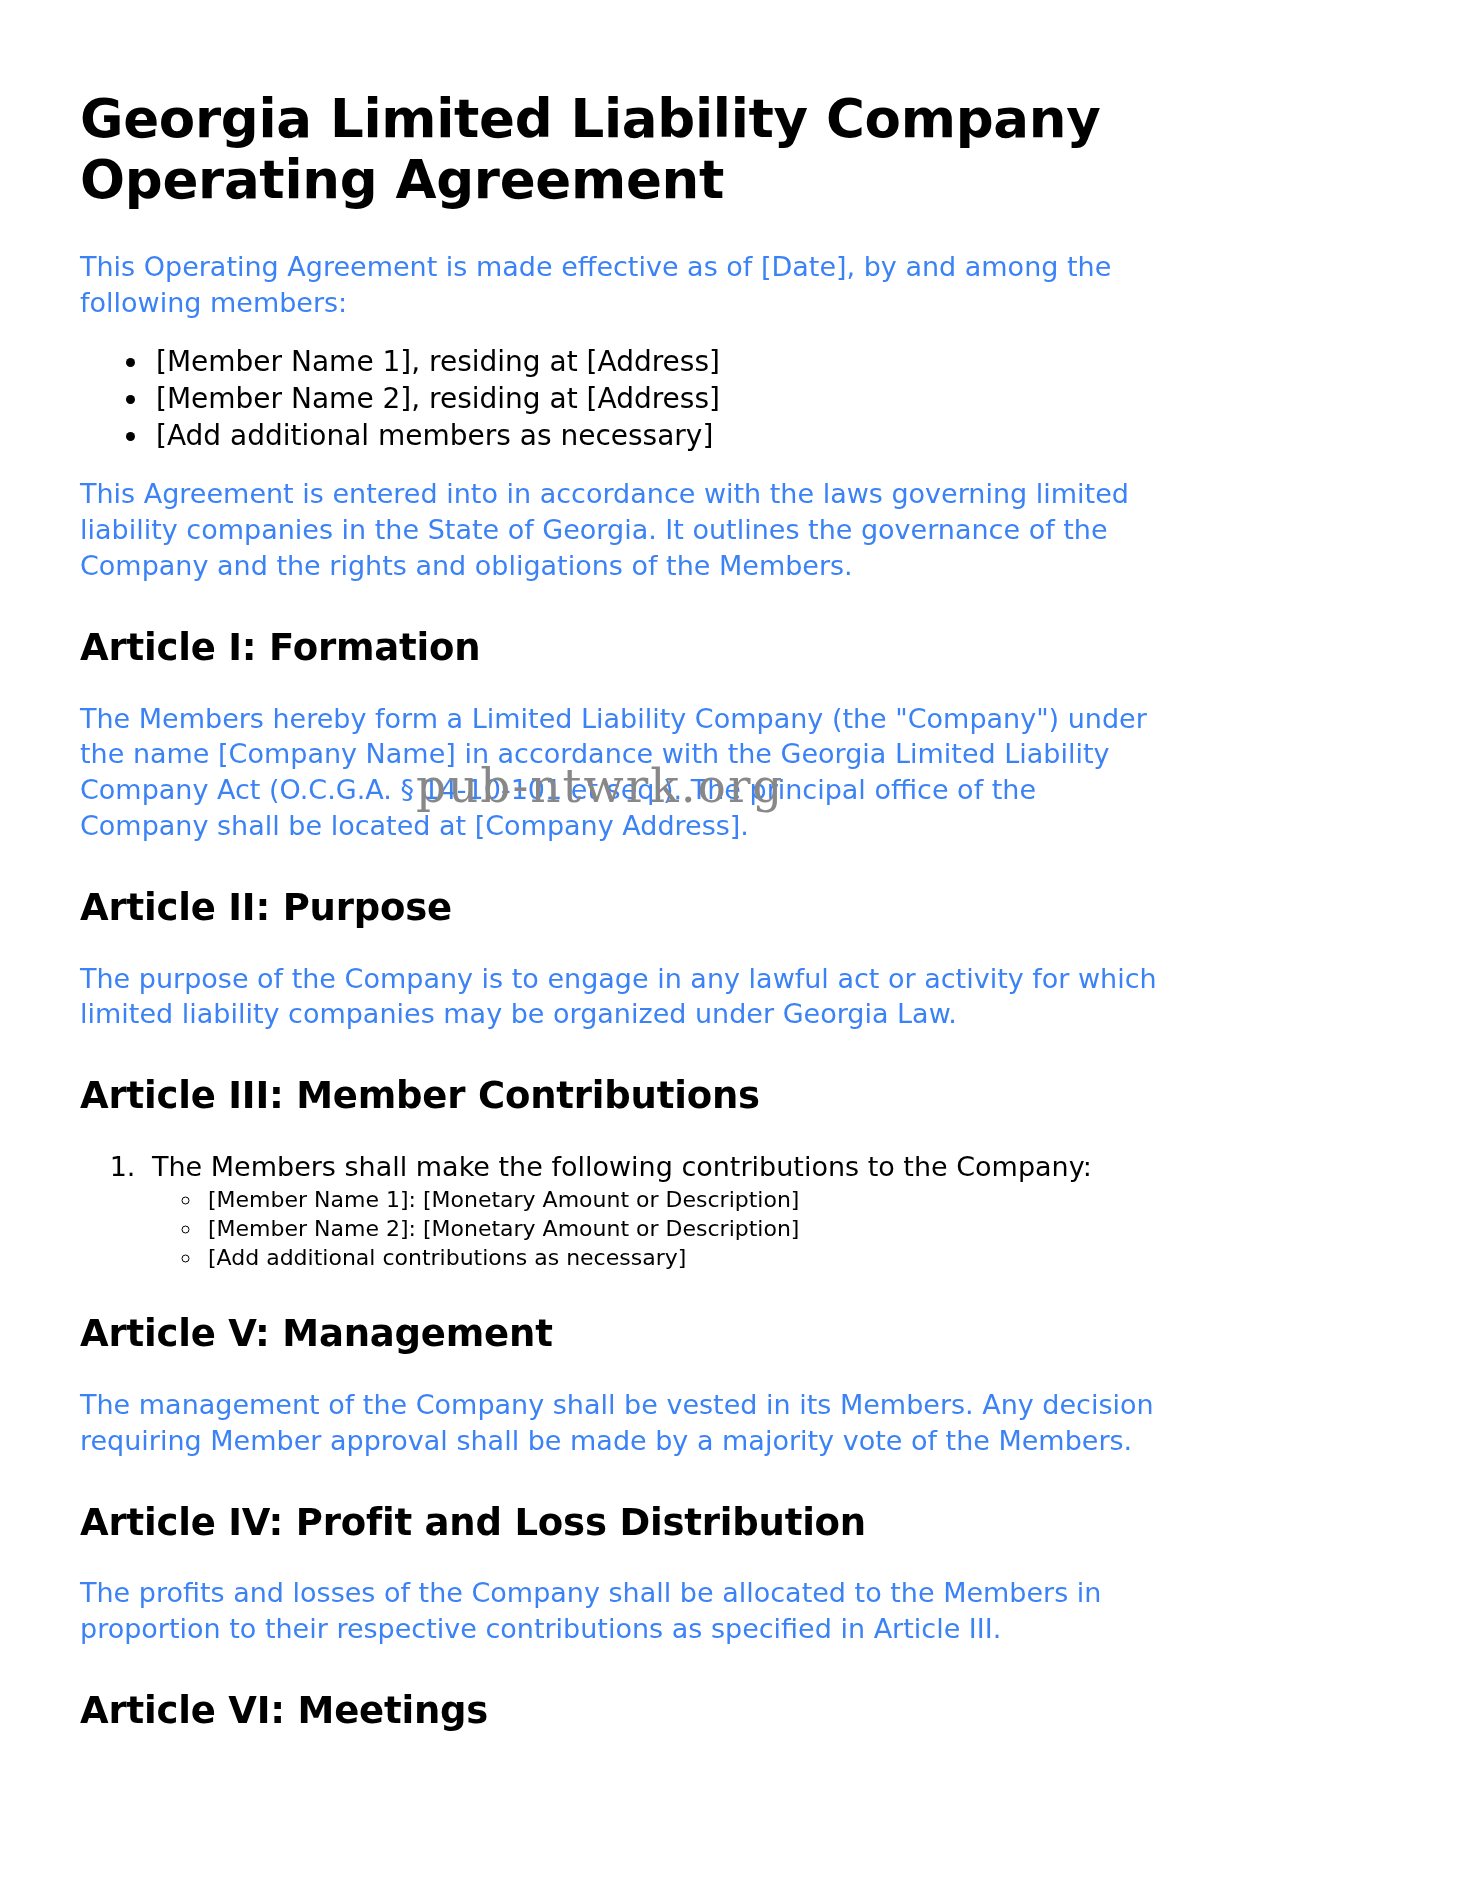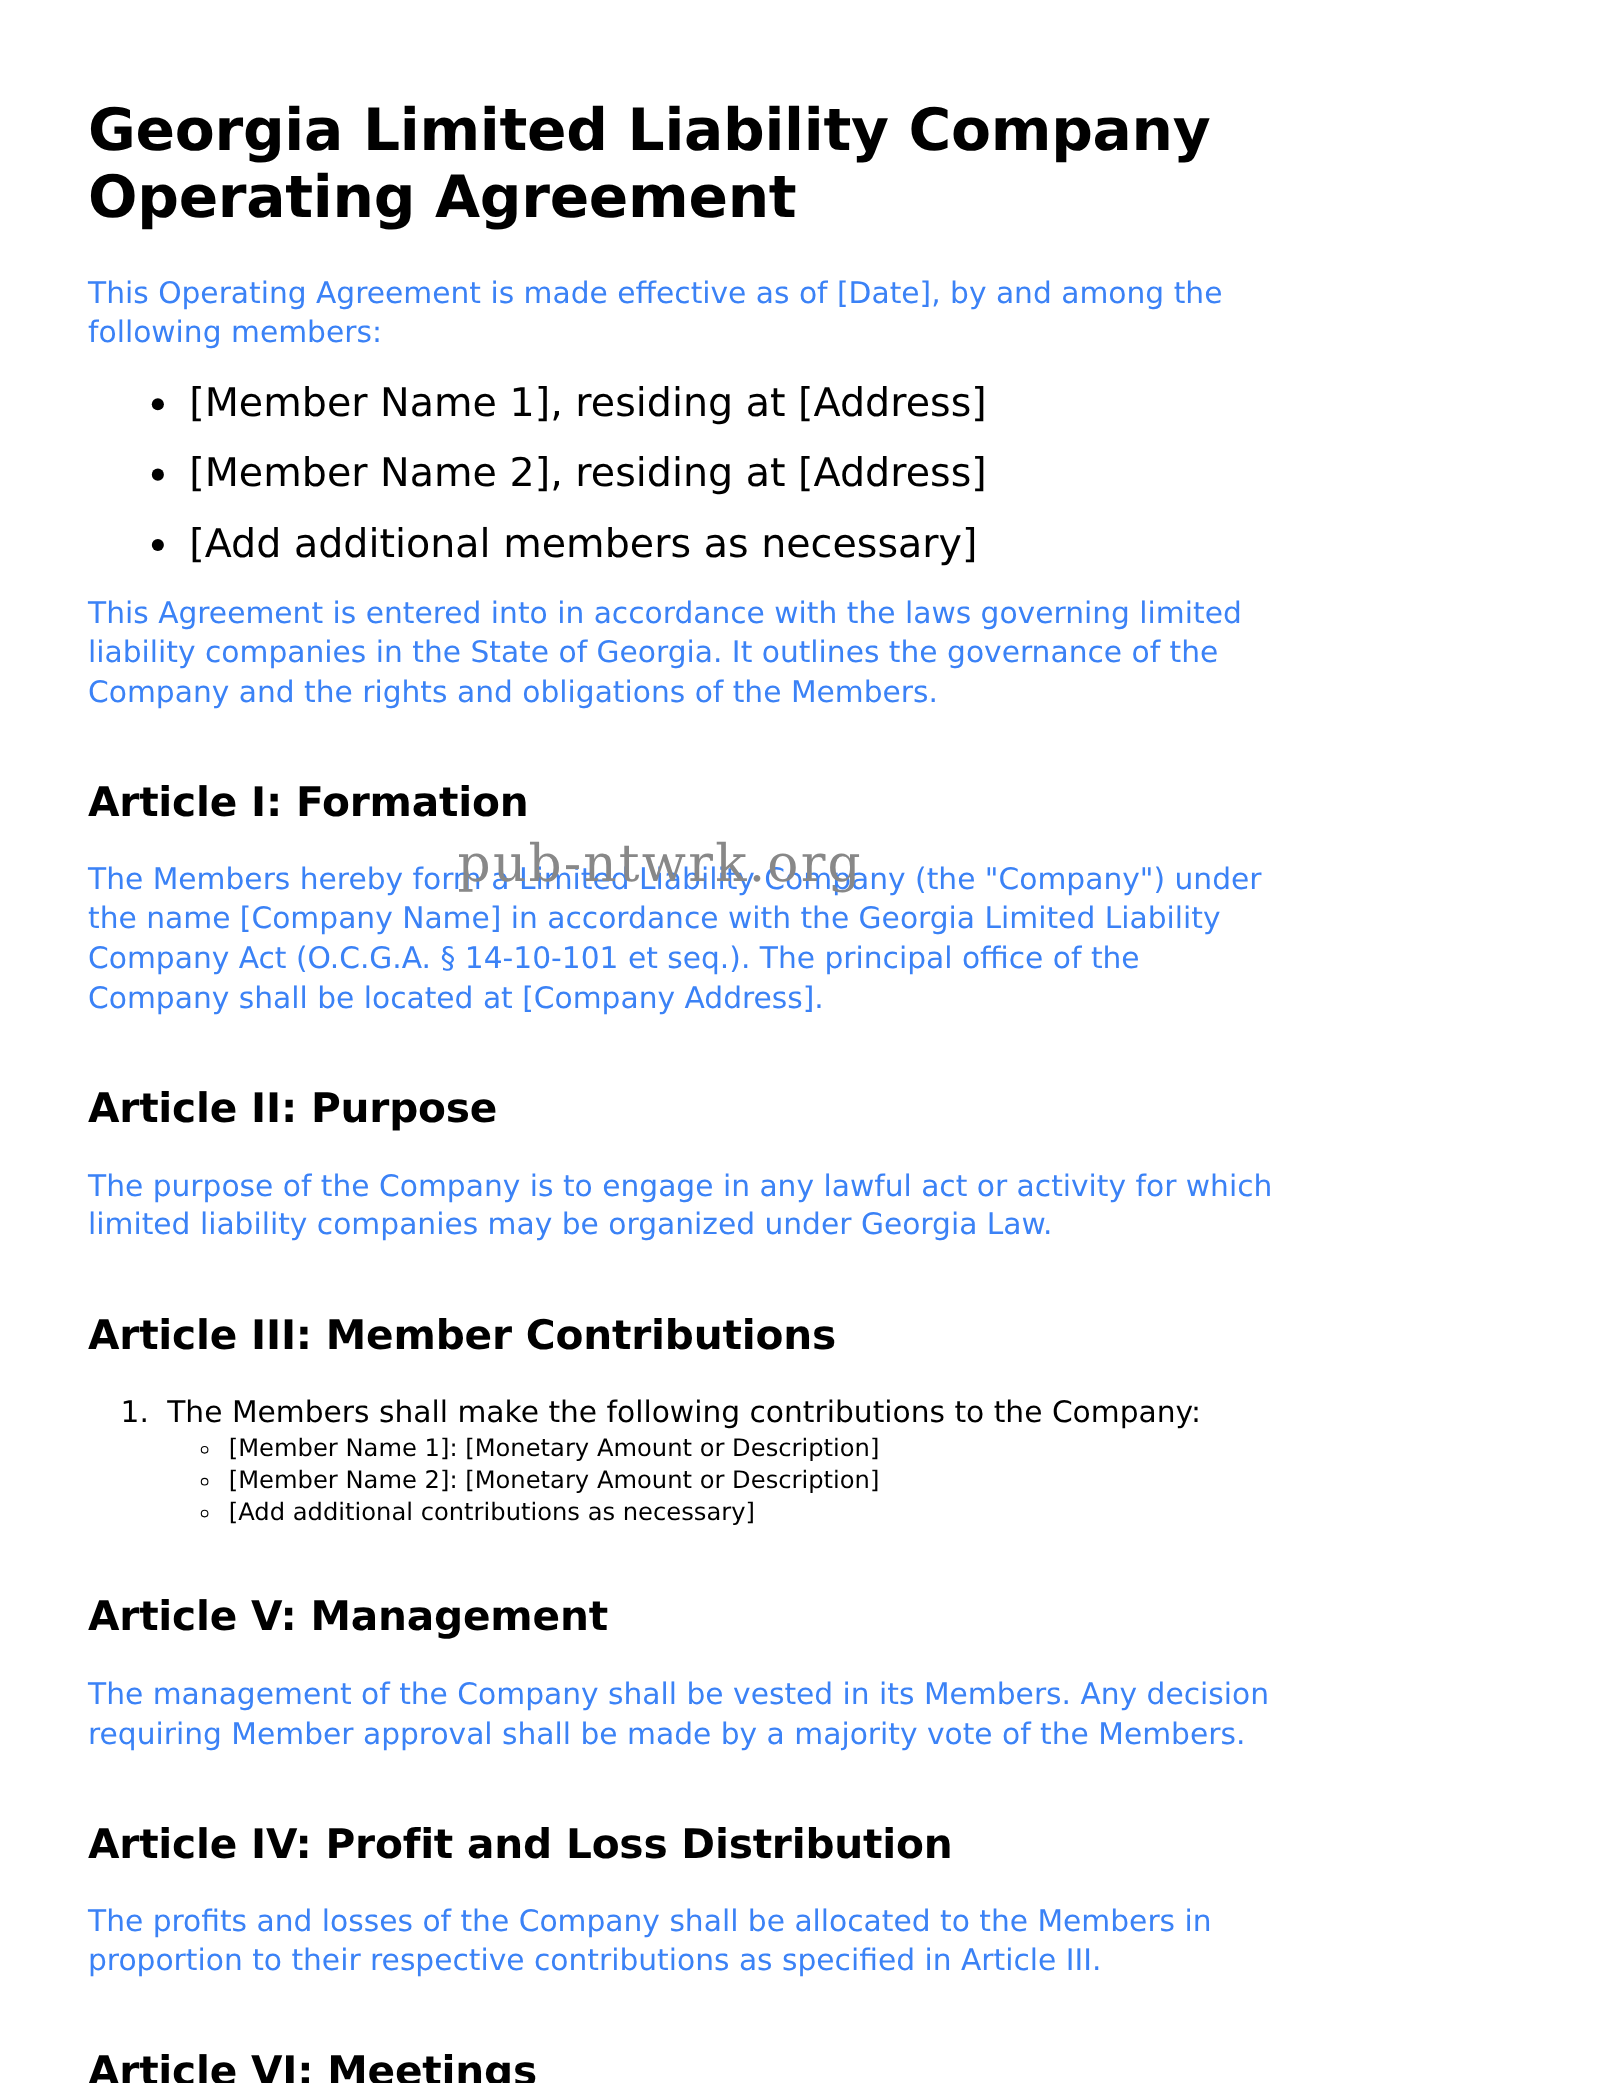--- a/index.html
+++ b/index.html
@@ -65,9 +65,9 @@
     list-style-type: disc;
   }
   ul.bullets li {
-    font-size: 36px;
+    font-size: 28px;
     line-height: 1.33;
-    margin: 16px;
+    margin: 0;
     padding-left: 6px;
   }
 

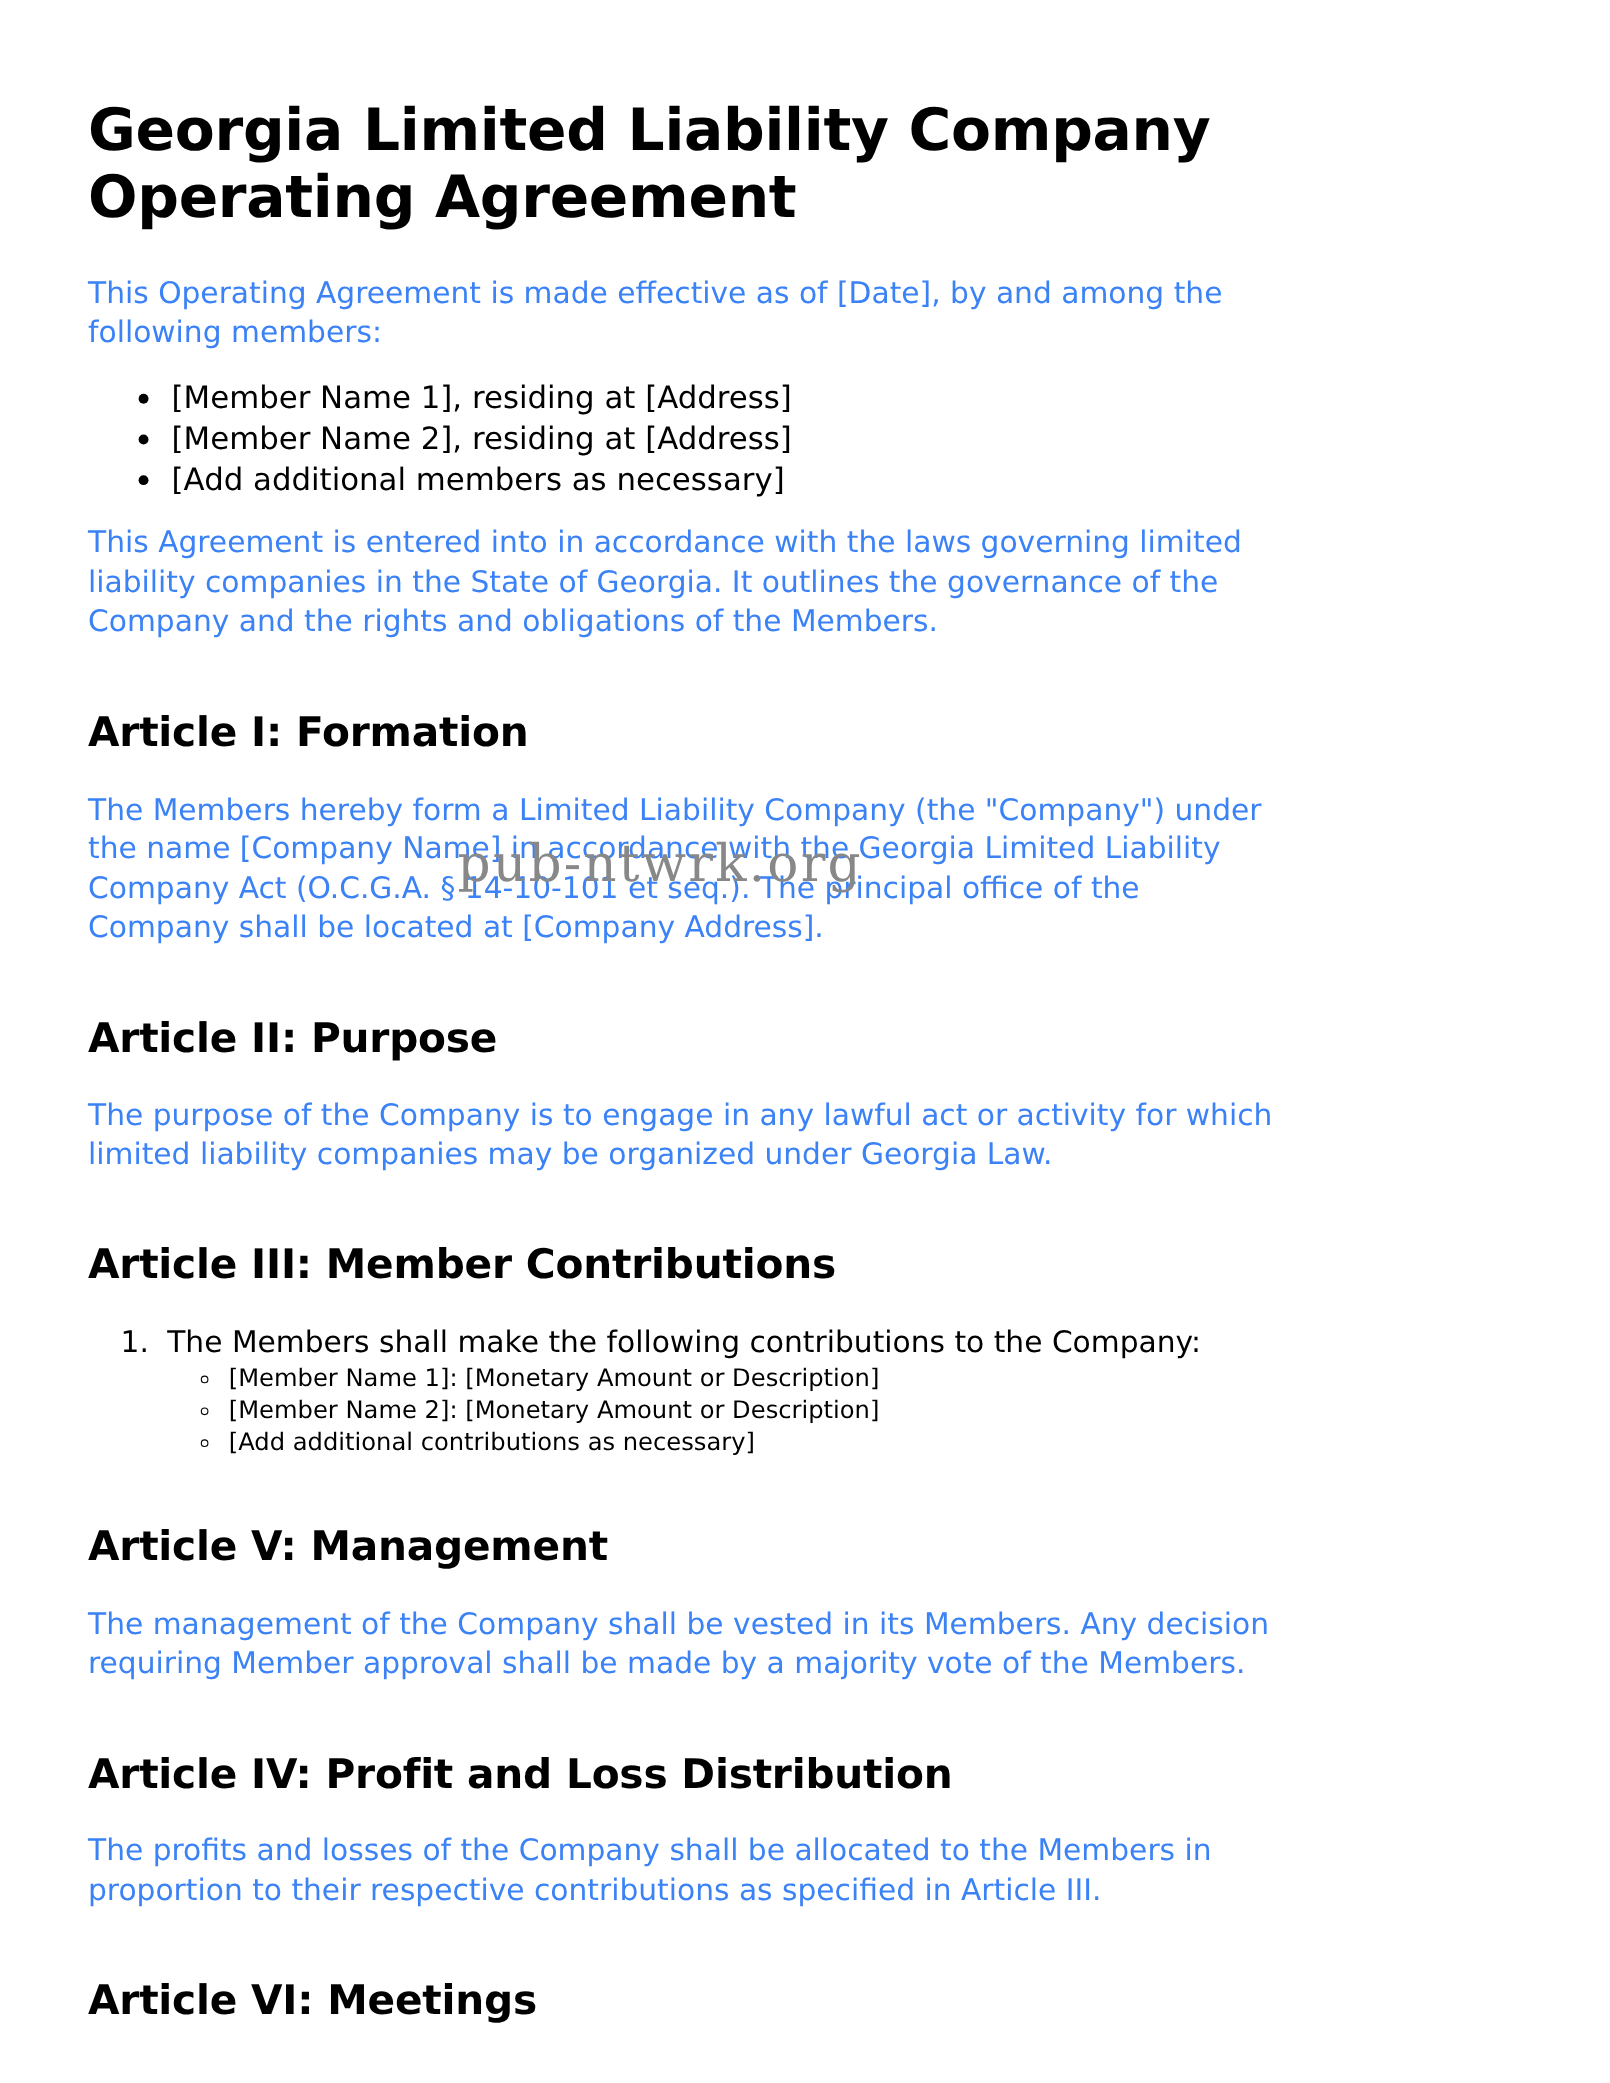--- a/index.html
+++ b/index.html
@@ -49,7 +49,7 @@
     font-weight: bold;
     font-size: 37px;
     line-height: 1.2;
-    margin: 38px 0 30px 0;
+    margin: 20px 0 30px 0;
     color: #000000;
     letter-spacing: -0.2px;
     display: inline-block;

